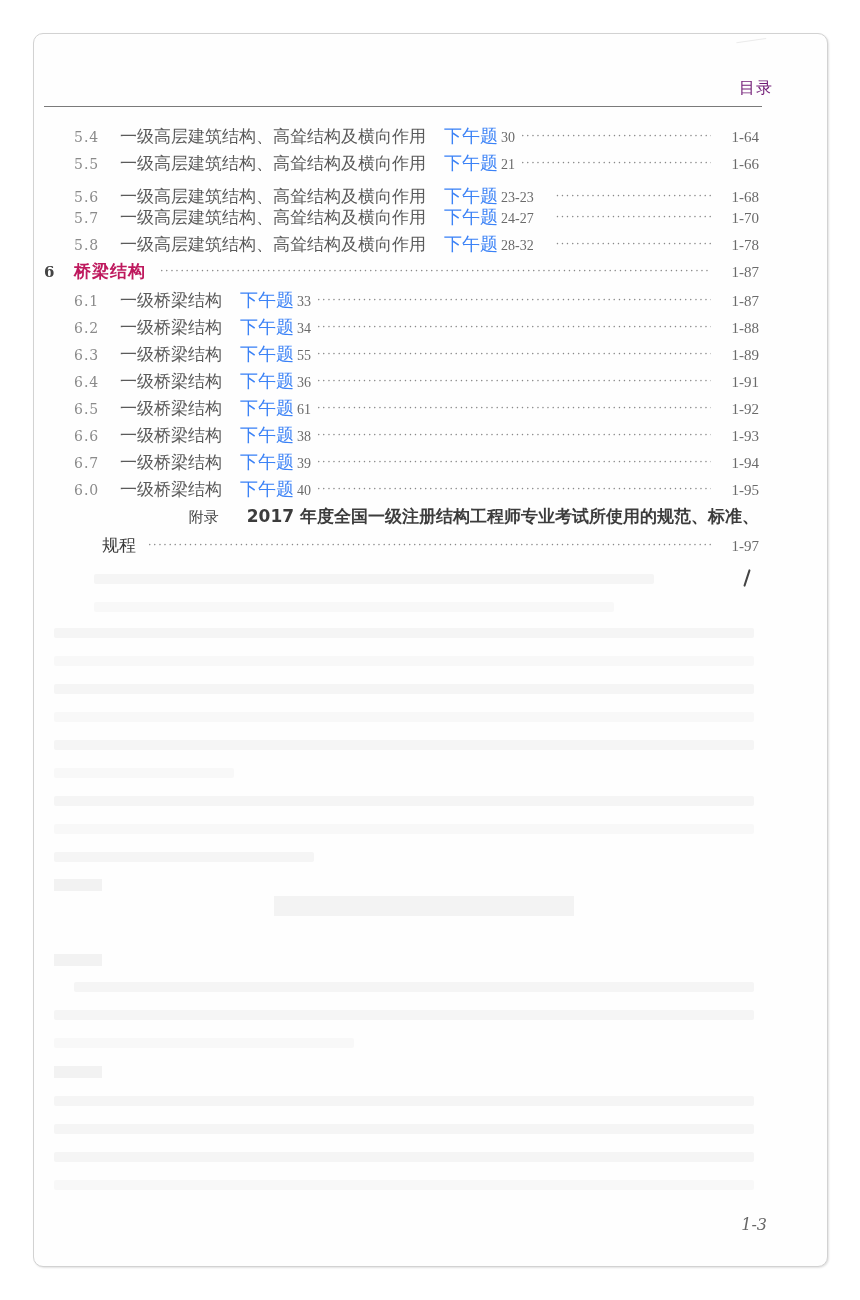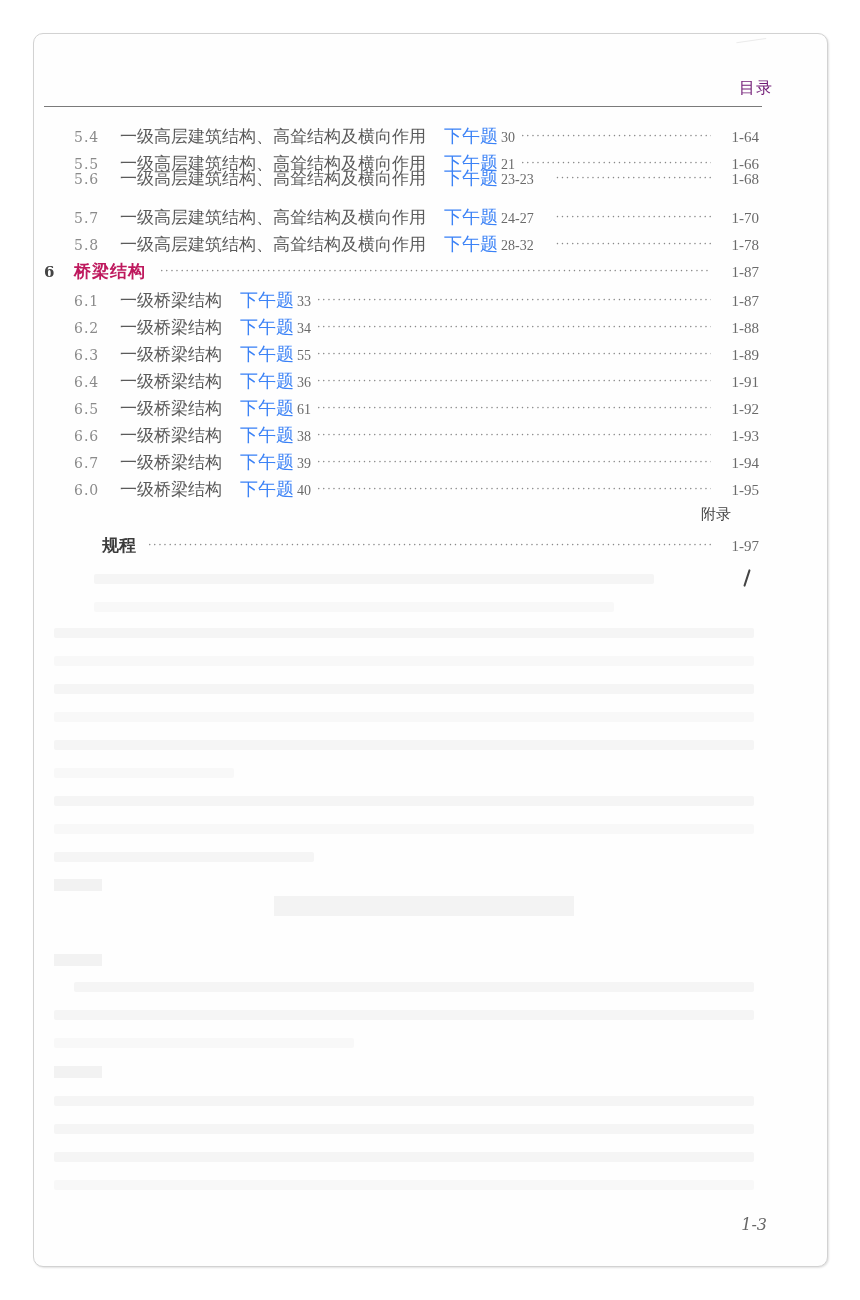--- a/index.html
+++ b/index.html
@@ -232,7 +232,7 @@
       <span class="dots"></span>
       <span class="page-num">1-66</span>
     </div>
-    <div class="toc-row sub" style="top:42px">
+    <div class="toc-row sub" style="top:60px">
       <span class="num">5.6</span>
       <span class="title">一级高层建筑结构、高耸结构及横向作用</span>
       <span class="q">下午题</span>

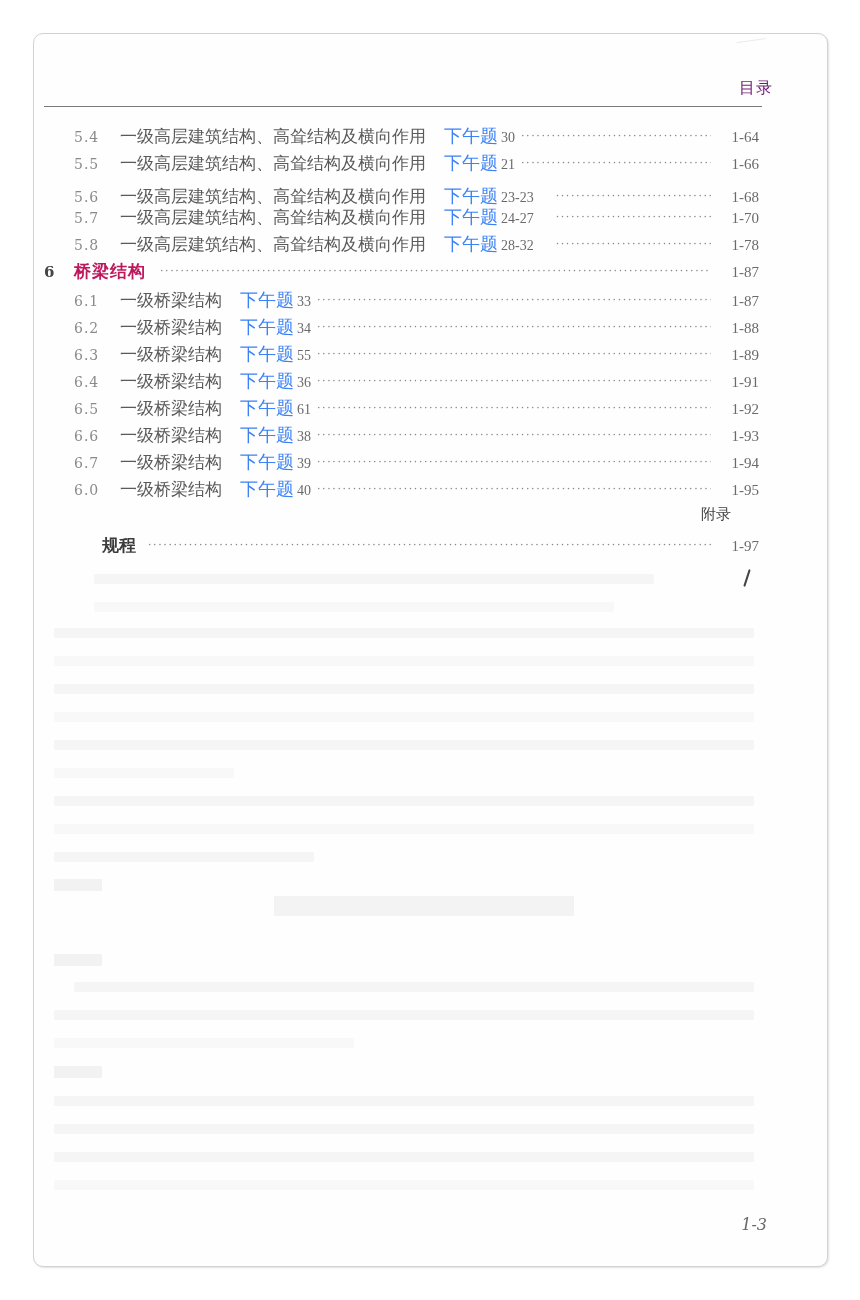--- a/index.html
+++ b/index.html
@@ -331,6 +331,7 @@
 
     <div class="toc-row appendix" style="top:381px">
       <span class="label">附录</span>
+      <span class="title">2017 年度全国一级注册结构工程师专业考试所使用的规范、标准、</span>
     </div>
     <div class="toc-row appendix-cont" style="top:410px">
       <span class="title">规程</span>

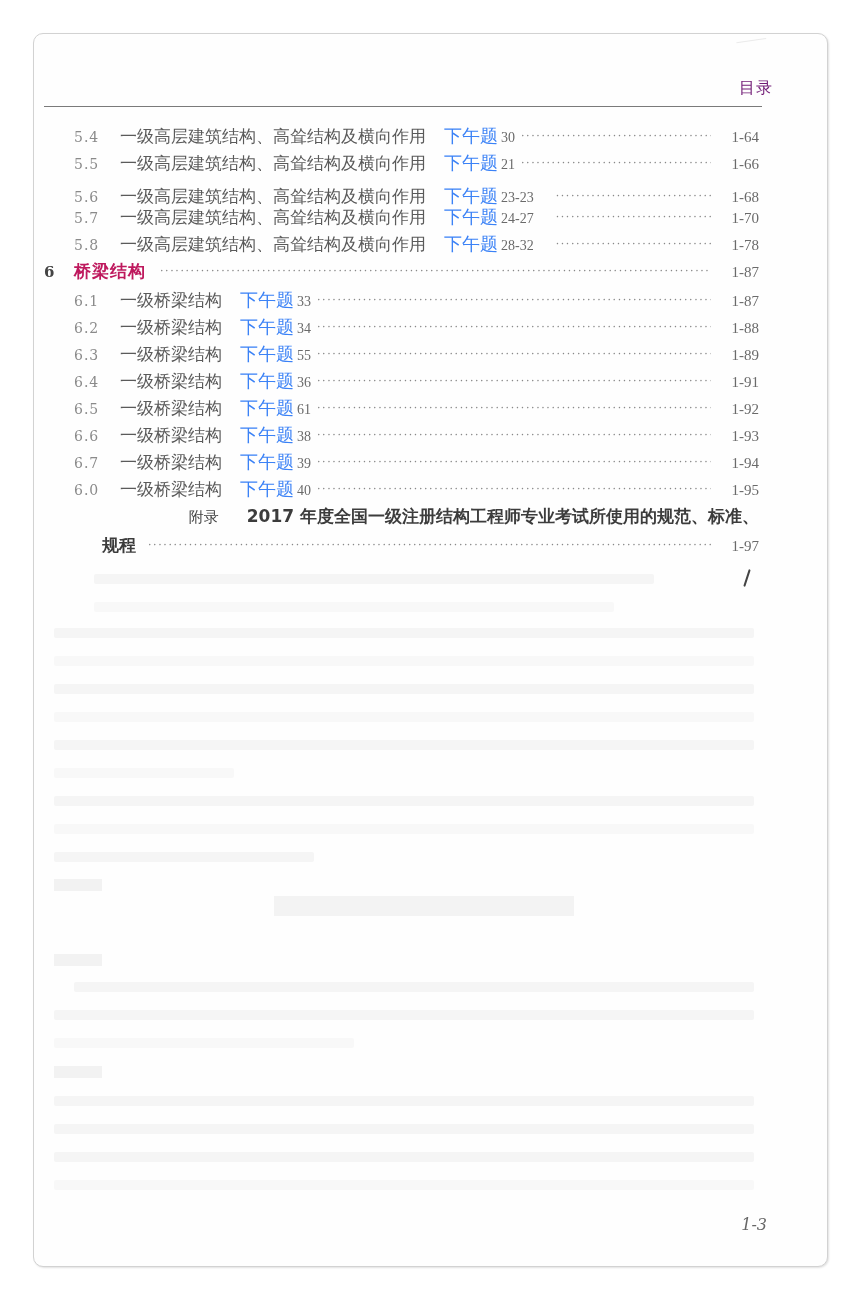--- a/index.html
+++ b/index.html
@@ -146,7 +146,7 @@
       padding-right: 68px;
     }
     .appendix-cont .title {
-      font-weight: bold;
+      font-weight: normal;
       color: #3c3c3c;
     }
 

